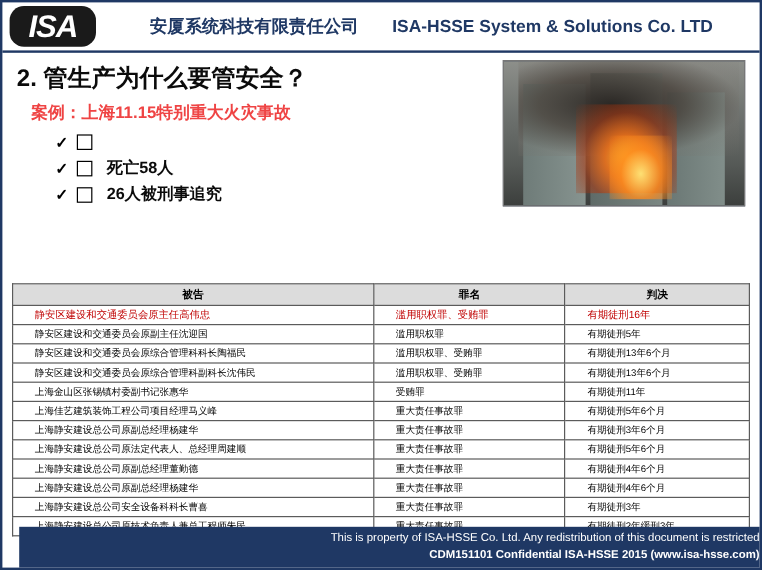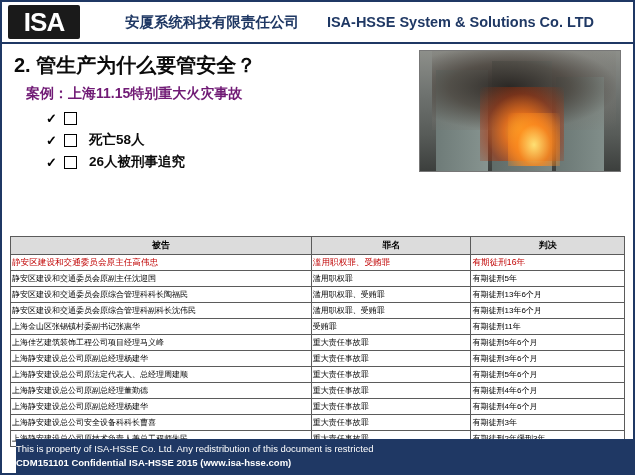--- a/index.html
+++ b/index.html
@@ -38,10 +38,11 @@
     justify-content: center;
     font-weight: bold;
     font-size: 26px;
+    font-style: italic;
     letter-spacing: -1px;
     color: #ffffff;
     background: #1a1a1a;
-    border-radius: 2px;
+    border-radius: 12px;
     margin-right: 12px;
   }
   .header-title {

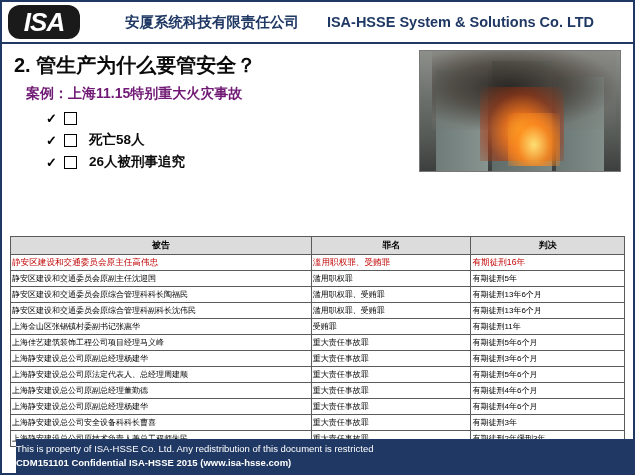--- a/index.html
+++ b/index.html
@@ -70,7 +70,7 @@
   .case-line {
     font-size: 14px;
     font-weight: bold;
-    color: #701a75;
+    color: #ef4444;
     margin: 2px 0 4px 14px;
   }
   .bullets {

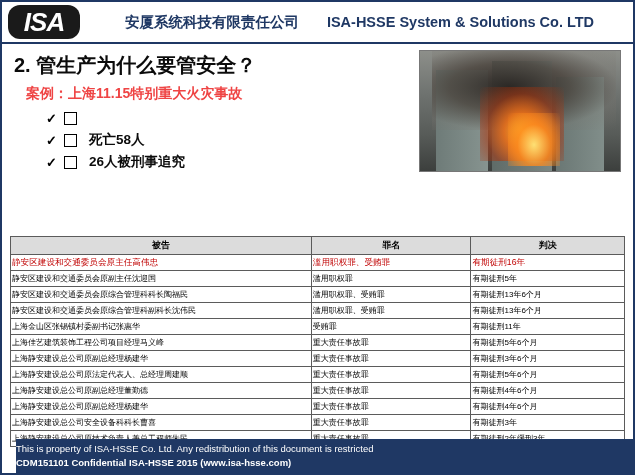--- a/index.html
+++ b/index.html
@@ -148,7 +148,7 @@
   }
   table.cases th, table.cases td {
     border: 1px solid #5b5b5b;
-    padding: 1px 1px;
+    padding: 1px 18px;
     line-height: 11px;
     height: 13px;
     overflow: hidden;

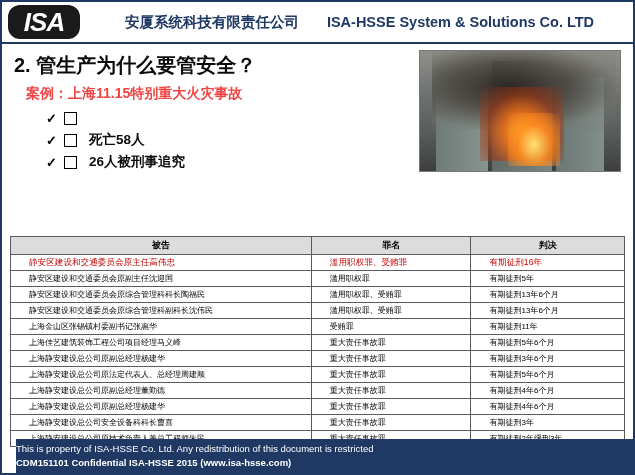--- a/index.html
+++ b/index.html
@@ -176,7 +176,7 @@
     height: 34px;
     background: #1f3864;
     color: #ffffff;
-    text-align: left;
+    text-align: right;
     font-size: 9.5px;
     line-height: 14px;
     padding-top: 3px;

